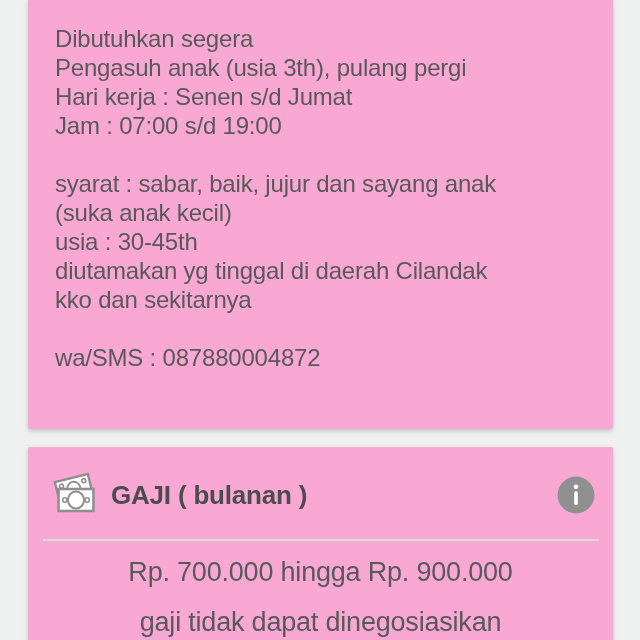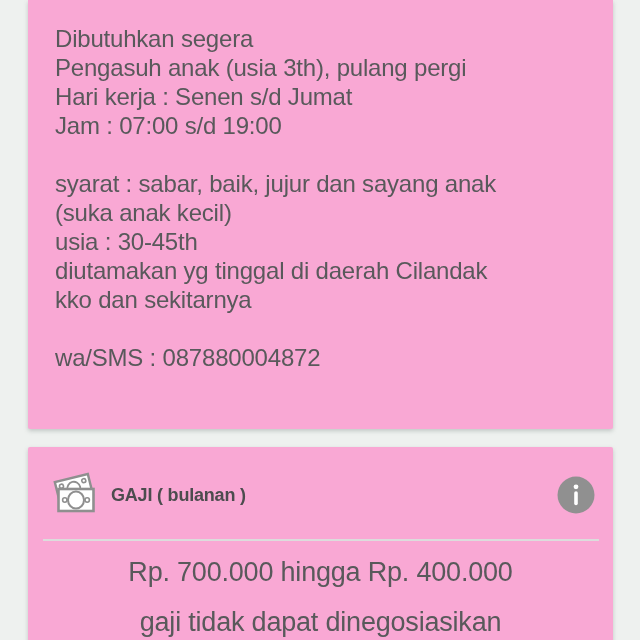--- a/index.html
+++ b/index.html
@@ -55,7 +55,7 @@
   }
   .salary-title {
     margin-left: 13px;
-    font-size: 18px;
+    font-size: 26px;
     font-weight: bold;
     letter-spacing: -0.2px;
     color: #4c4c4e;

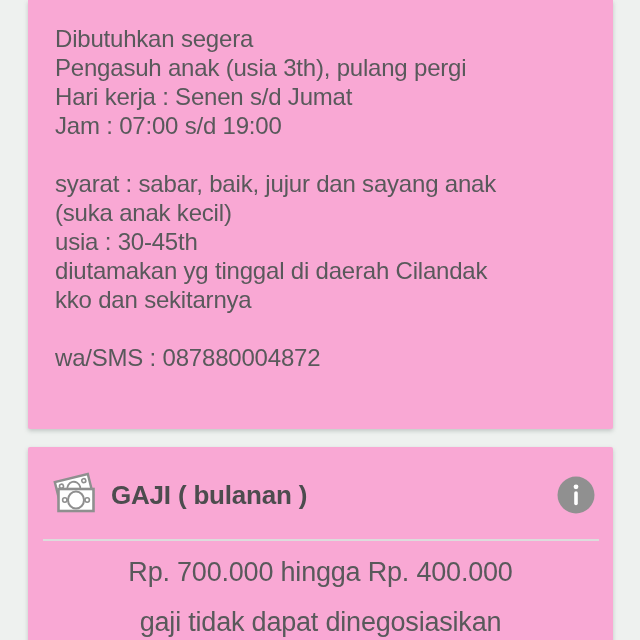--- a/index.html
+++ b/index.html
@@ -134,7 +134,7 @@
   <div class="divider"></div>
 
   <div class="salary-body">
-    <div>Rp. 700.000 hingga Rp. 400.000</div>
+    <div>Rp. 700.000 hingga Rp. 900.000</div>
     <div>gaji tidak dapat dinegosiasikan</div>
   </div>
 </div>

